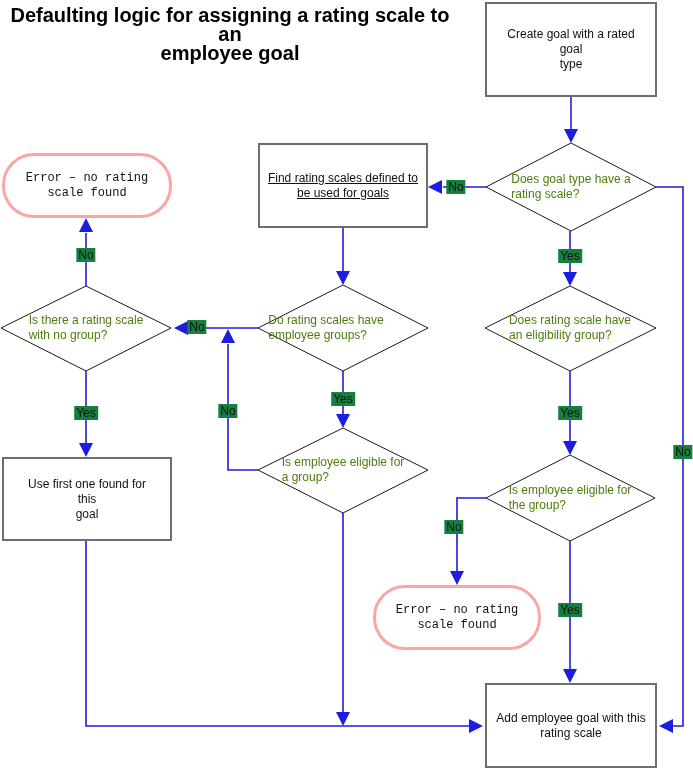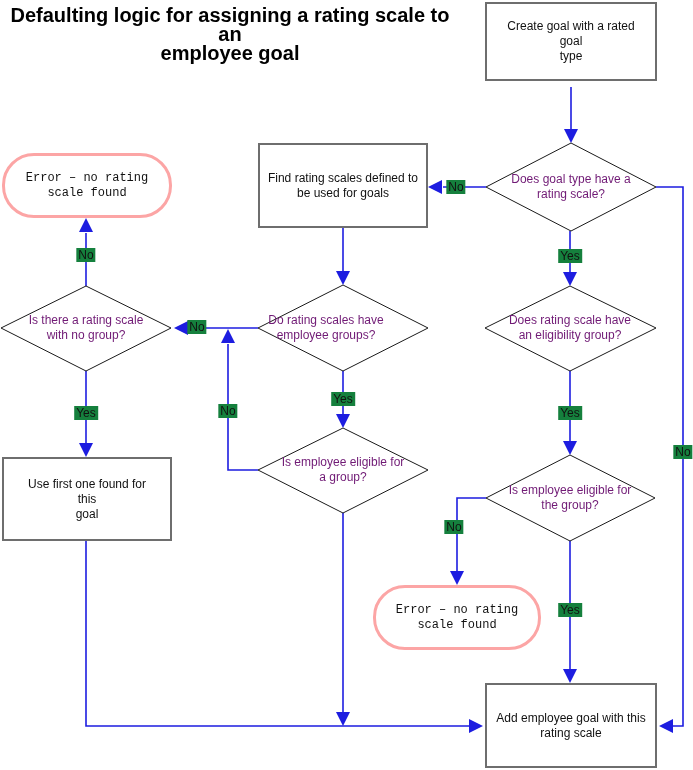--- a/index.html
+++ b/index.html
@@ -83,7 +83,7 @@
     </g>
   </svg>
 
-  <div class="node rect" style="left:485px;top:2px;width:172px;height:79px;padding:12px 8px;">Create goal with a rated goal
+  <div class="node rect" style="left:485px;top:2px;width:172px;height:95px;padding:12px 8px;">Create goal with a rated goal
 type</div>
 
   <div class="node rect" style="left:258px;top:143px;width:170px;height:85px;padding:16px 4px;">Find rating scales defined to

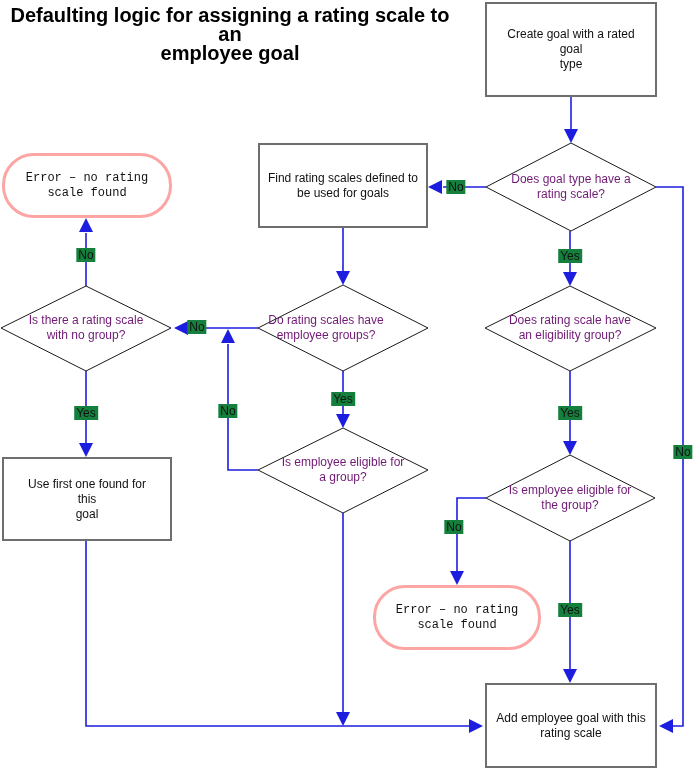--- a/index.html
+++ b/index.html
@@ -86,7 +86,7 @@
   <div class="node rect" style="left:485px;top:2px;width:172px;height:95px;padding:12px 8px;">Create goal with a rated goal
 type</div>
 
-  <div class="node rect" style="left:258px;top:143px;width:170px;height:85px;padding:16px 4px;">Find rating scales defined to
+  <div class="node rect" style="left:258px;top:143px;width:170px;height:85px;padding:16px 4px;text-decoration:underline;">Find rating scales defined to
 be used for goals</div>
 
   <div class="node rect" style="left:2px;top:457px;width:170px;height:84px;padding:0 13px;">Use first one found for this

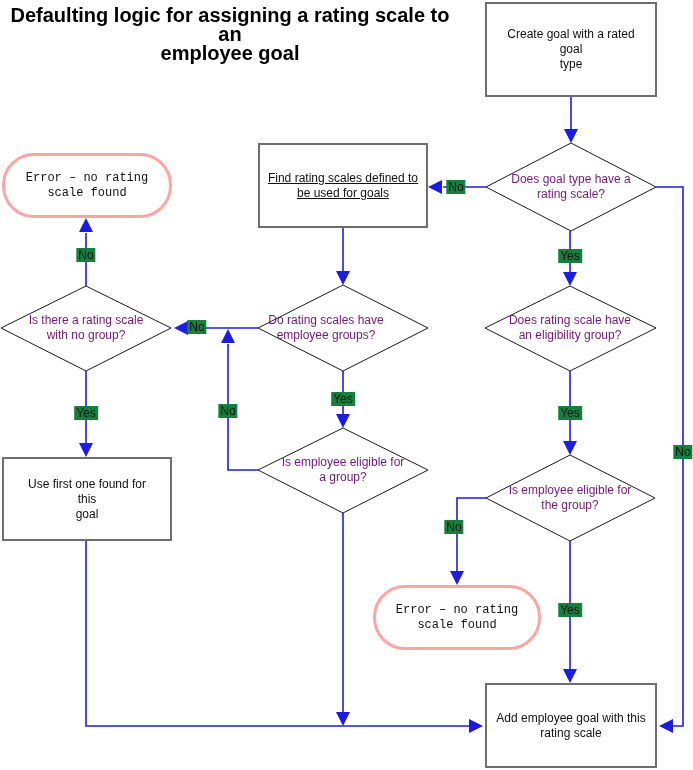--- a/index.html
+++ b/index.html
@@ -22,8 +22,8 @@
   .oval{border:3px solid #fca5a5;border-radius:32px;font-family:Liberation Mono, monospace;}
   .dtext{
     position:absolute;display:flex;align-items:center;justify-content:center;
-    text-align:center;font-size:12px;line-height:15px;white-space:pre-line;
-    background:transparent;color:#701a75;
+    font-size:12px;line-height:15px;white-space:pre-line;
+    background:transparent;color:#4d7c0f;
   }
   .edge-label{
     position:absolute;transform:translate(-50%,-50%);

